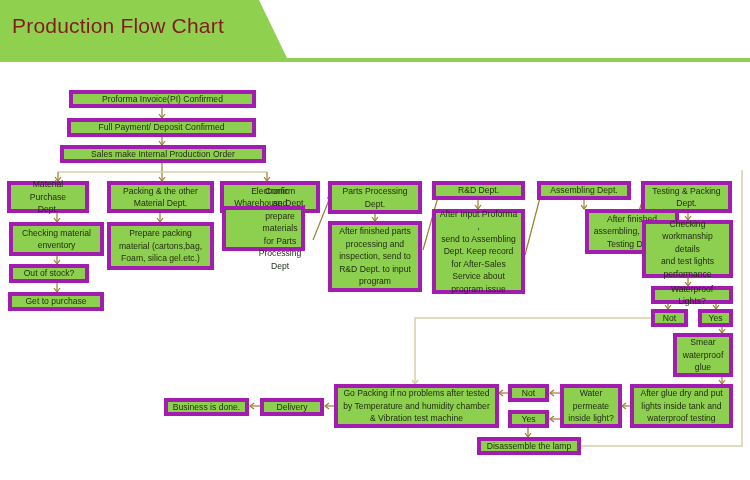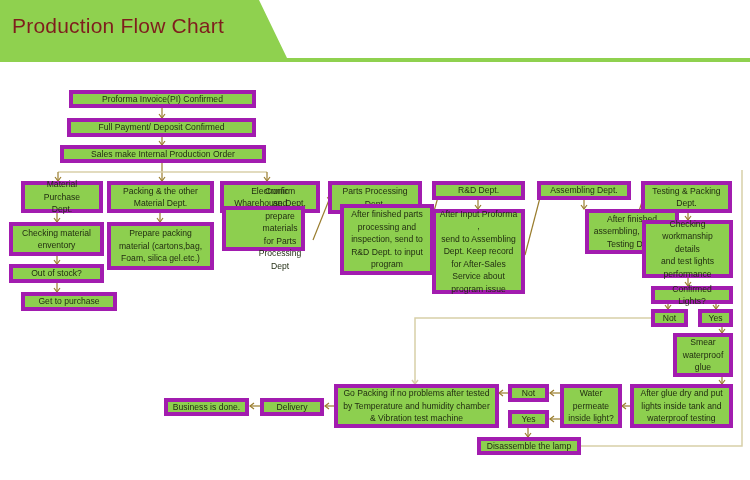--- a/index.html
+++ b/index.html
@@ -100,7 +100,7 @@
       <span>Sales make Internal Production Order</span>
     </div>
 
-  <div class="node" style="left:21px;top:181px;width:82px;height:32px;text-align:center;">
+  <div class="node" style="left:7px;top:181px;width:82px;height:32px;text-align:center;">
       <span>Material Purchase
 Dept.</span>
     </div>

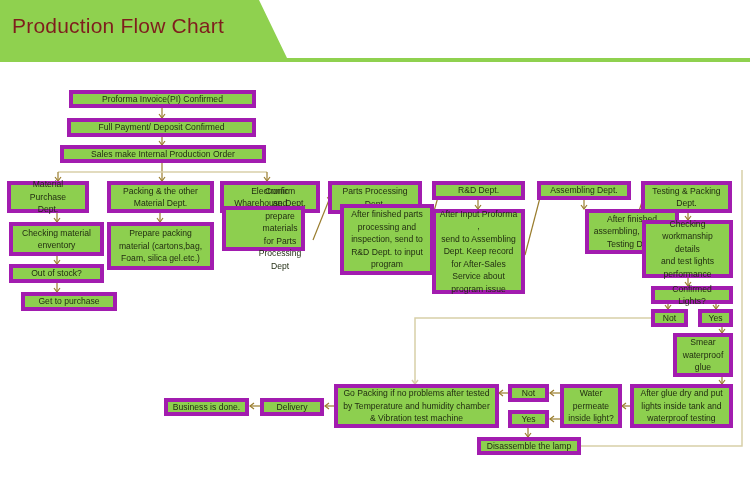--- a/index.html
+++ b/index.html
@@ -139,7 +139,7 @@
       <span>Parts Processing
 Dept.</span>
     </div>
-  <div class="node" style="left:328px;top:204px;width:94px;height:71px;margin-left:12px;">
+  <div class="node" style="left:328px;top:221px;width:94px;height:71px;">
       <span>After finished parts
 processing and
 inspection, send to

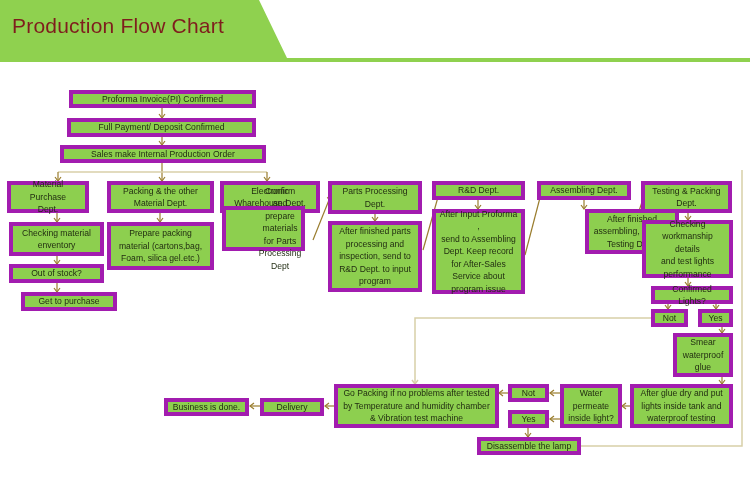--- a/index.html
+++ b/index.html
@@ -108,7 +108,7 @@
       <span>Checking material
 enventory</span>
     </div>
-  <div class="node" style="left:9px;top:264px;width:95px;height:19px;">
+  <div class="node" style="left:9px;top:264px;width:80px;height:19px;">
       <span>Out of stock?</span>
     </div>
   <div class="node" style="left:21px;top:292px;width:96px;height:19px;">

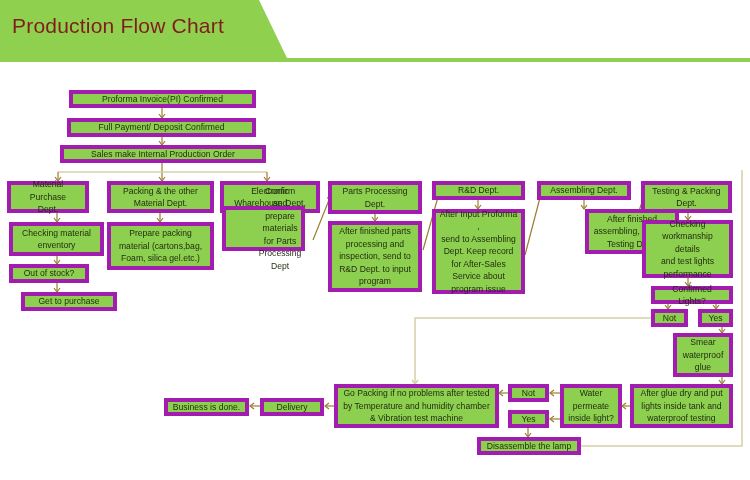--- a/index.html
+++ b/index.html
@@ -179,7 +179,7 @@
 performance</span>
     </div>
   <div class="node" style="left:651px;top:286px;width:82px;height:18px;">
-      <span>Confirmed  Lights?</span>
+      <span>Waterproof  Lights?</span>
     </div>
   <div class="node" style="left:651px;top:309px;width:37px;height:18px;">
       <span>Not</span>

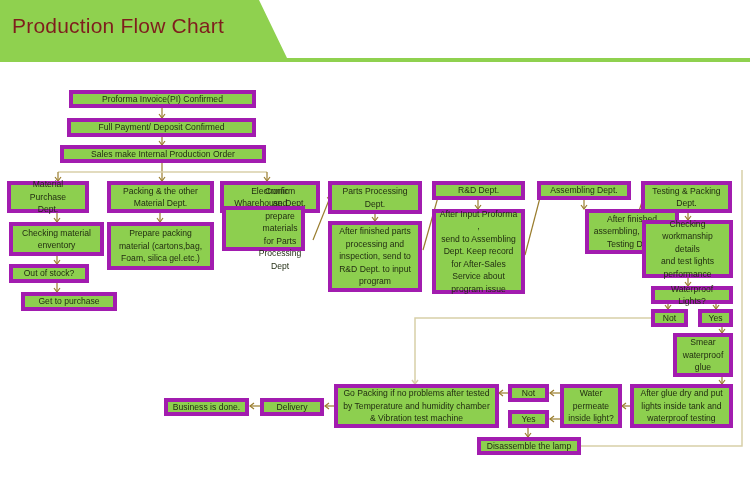--- a/index.html
+++ b/index.html
@@ -111,7 +111,7 @@
   <div class="node" style="left:9px;top:264px;width:80px;height:19px;">
       <span>Out of stock?</span>
     </div>
-  <div class="node" style="left:21px;top:292px;width:96px;height:19px;">
+  <div class="node" style="left:8px;top:292px;width:96px;height:19px;">
       <span>Get to purchase</span>
     </div>
 

